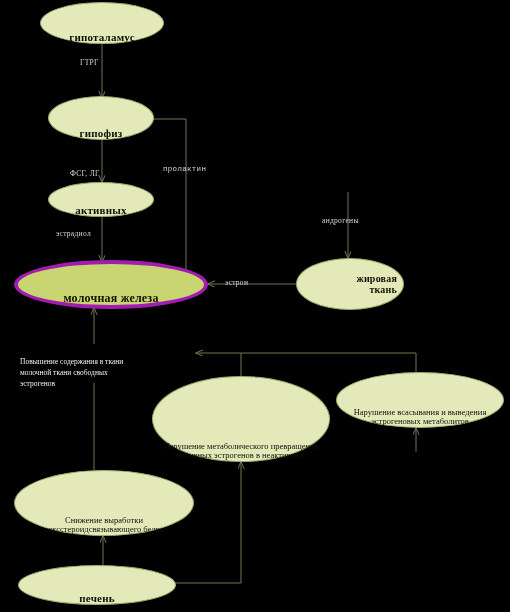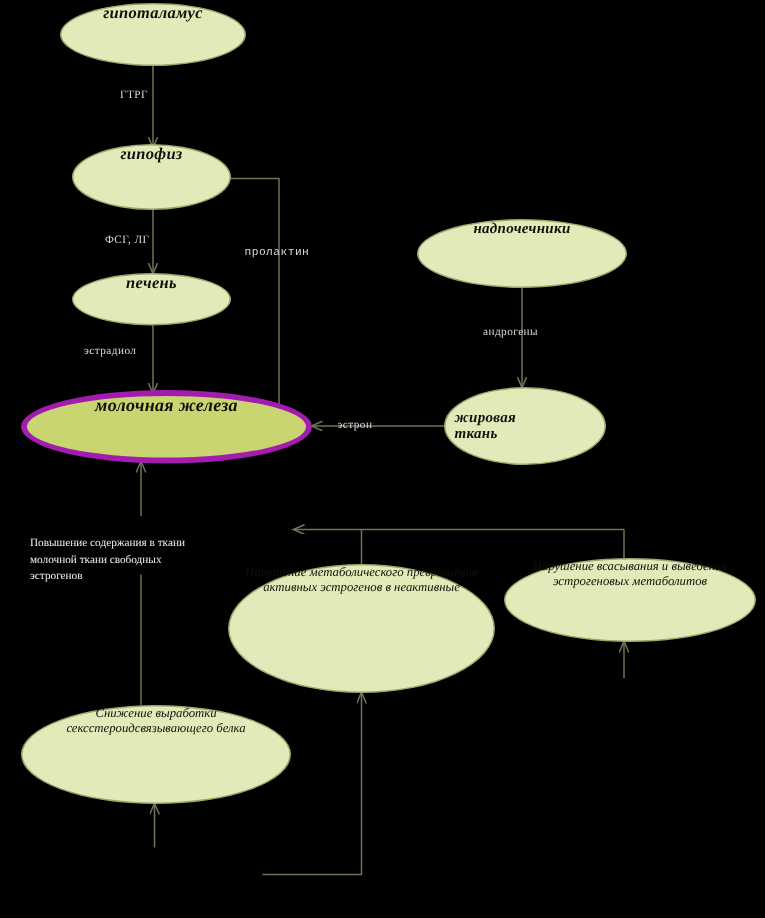--- a/index.html
+++ b/index.html
@@ -25,7 +25,7 @@
   .node {
     position: absolute;
     display: flex;
-    align-items: flex-start;
+    align-items: flex-end;
     justify-content: center;
     text-align: center;
     border-radius: 50%;
@@ -33,7 +33,6 @@
     color: #111108;
     line-height: 1.12;
     z-index: 3;
-    font-style: italic;
   }
   .node span {
     display: block;

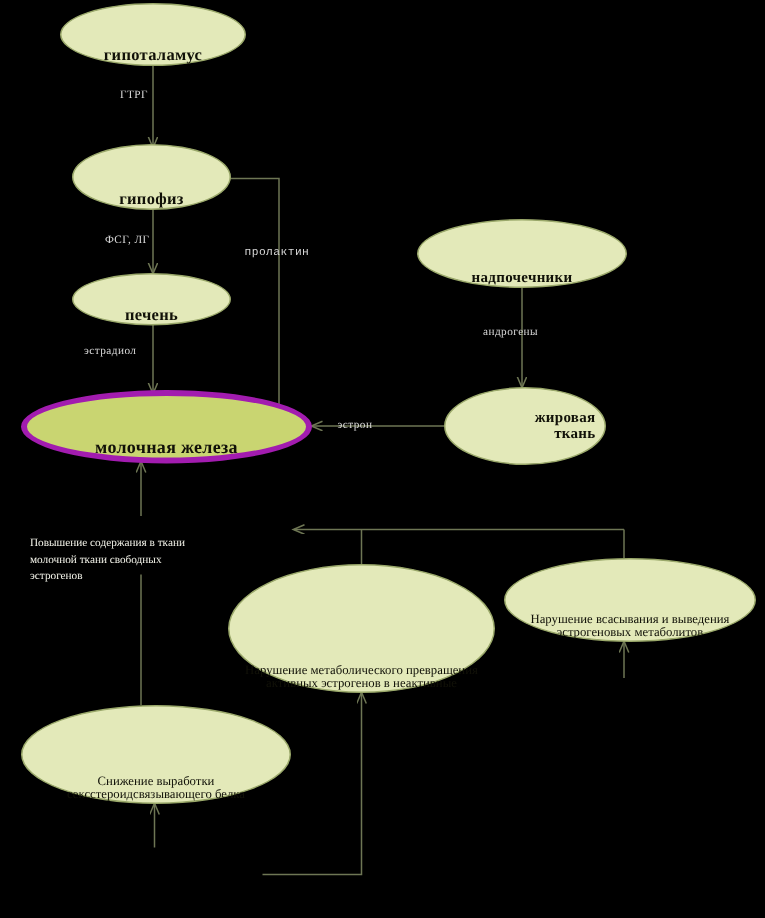--- a/index.html
+++ b/index.html
@@ -145,7 +145,7 @@
 
   <div class="edge-label" style="left:80px; top:58px;">ГТРГ</div>
 
-  <div class="edge-label" style="left:70px; top:155px;text-align:right;">ФСГ, ЛГ</div>
+  <div class="edge-label" style="left:70px; top:169px;text-align:right;">ФСГ, ЛГ</div>
 
   <div class="edge-label" style="left:163px; top:165px;font-family:Liberation Mono, monospace;">пролактин</div>
 

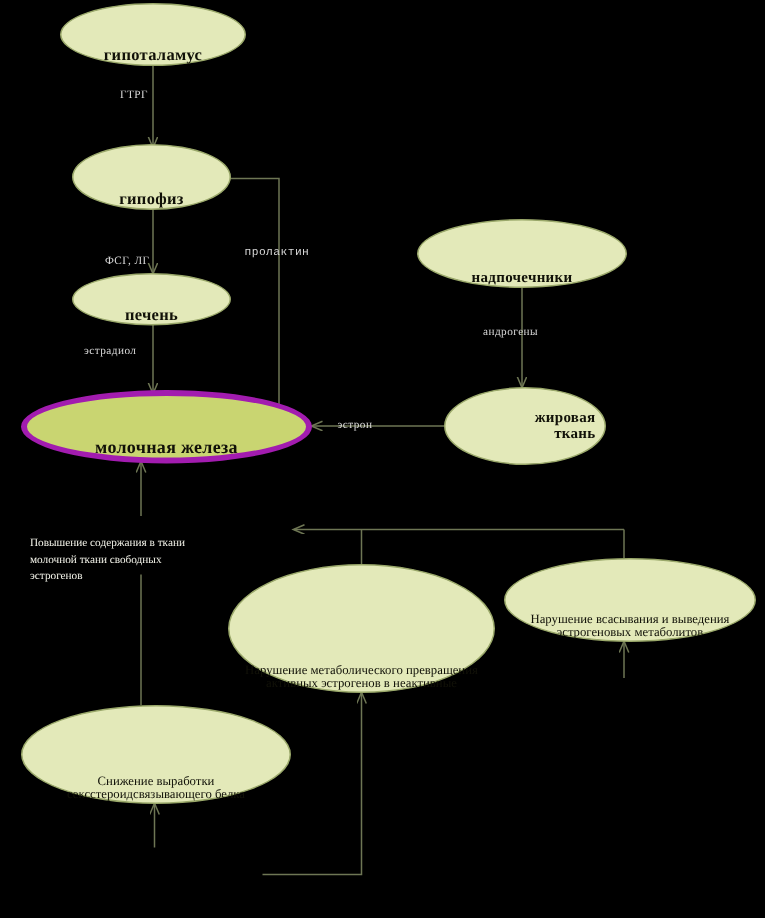--- a/index.html
+++ b/index.html
@@ -120,9 +120,6 @@
     <span>молочная железа</span>
   </div>
 
-  <div class="node n-light lbl-bold" style="left:278px; top:146px; width:140px; height:46px; font-size:10px;">
-    <span>надпочечники</span>
-  </div>
 
   <div class="node n-light lbl-bold" style="left:296px; top:258px; width:108px; height:52px; font-size:10px; flex-direction:column;">
     <span>жировая</span>

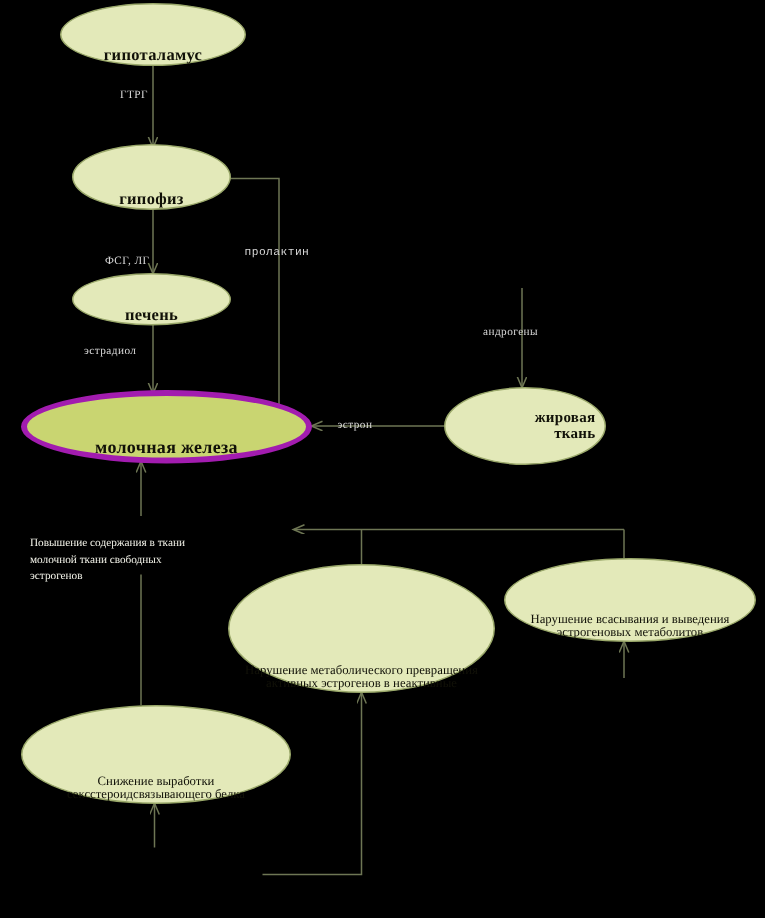--- a/index.html
+++ b/index.html
@@ -113,7 +113,7 @@
   </div>
 
   <div class="node n-light lbl-bold" style="left:48px; top:182px; width:106px; height:35px;">
-    <span>печень</span>
+    <span>активных</span>
   </div>
 
   <div class="node n-dark lbl-bold" style="left:14px; top:260px; width:194px; height:49px; font-size:12px;">

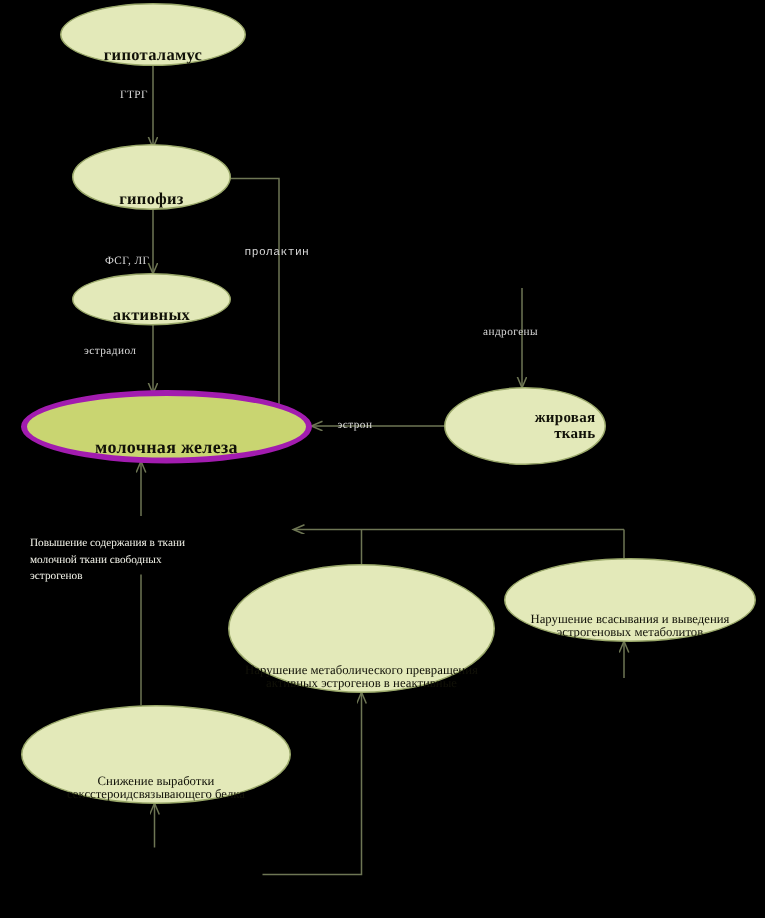--- a/index.html
+++ b/index.html
@@ -139,6 +139,9 @@
     <span>Снижение выработки сексстероидсвязывающего белка</span>
   </div>
 
+  <div class="node n-light lbl-bold" style="left:18px; top:565px; width:158px; height:40px;">
+    <span>печень</span>
+  </div>
 
   <div class="edge-label" style="left:80px; top:58px;">ГТРГ</div>
 

